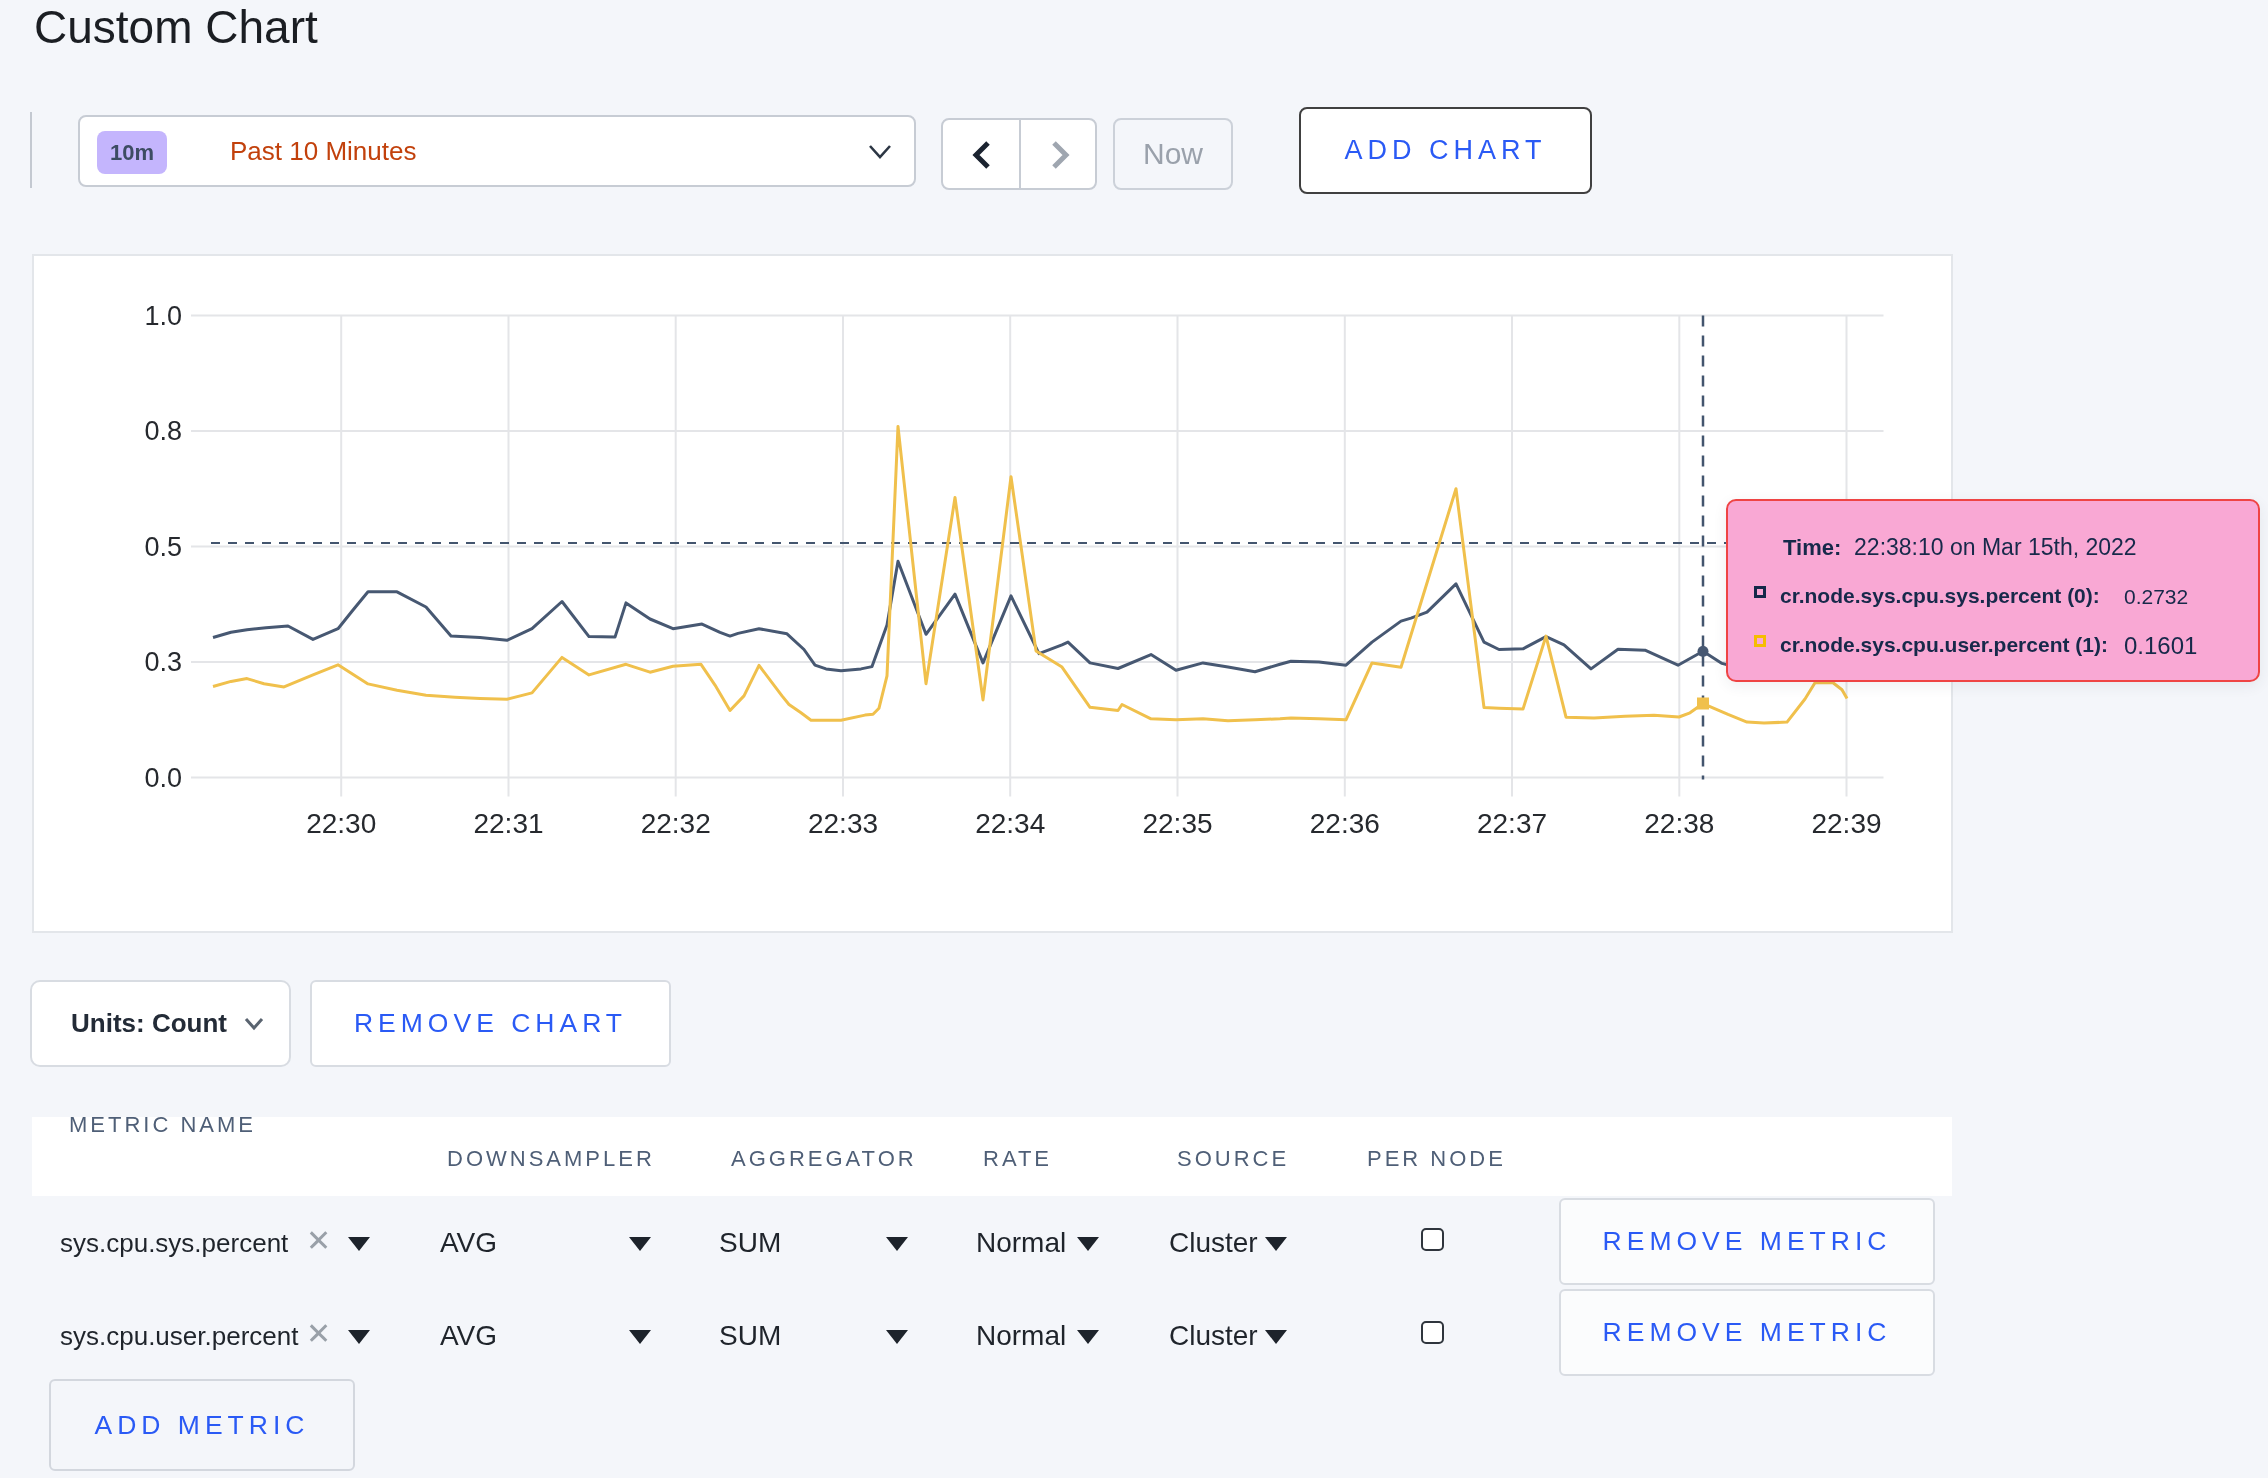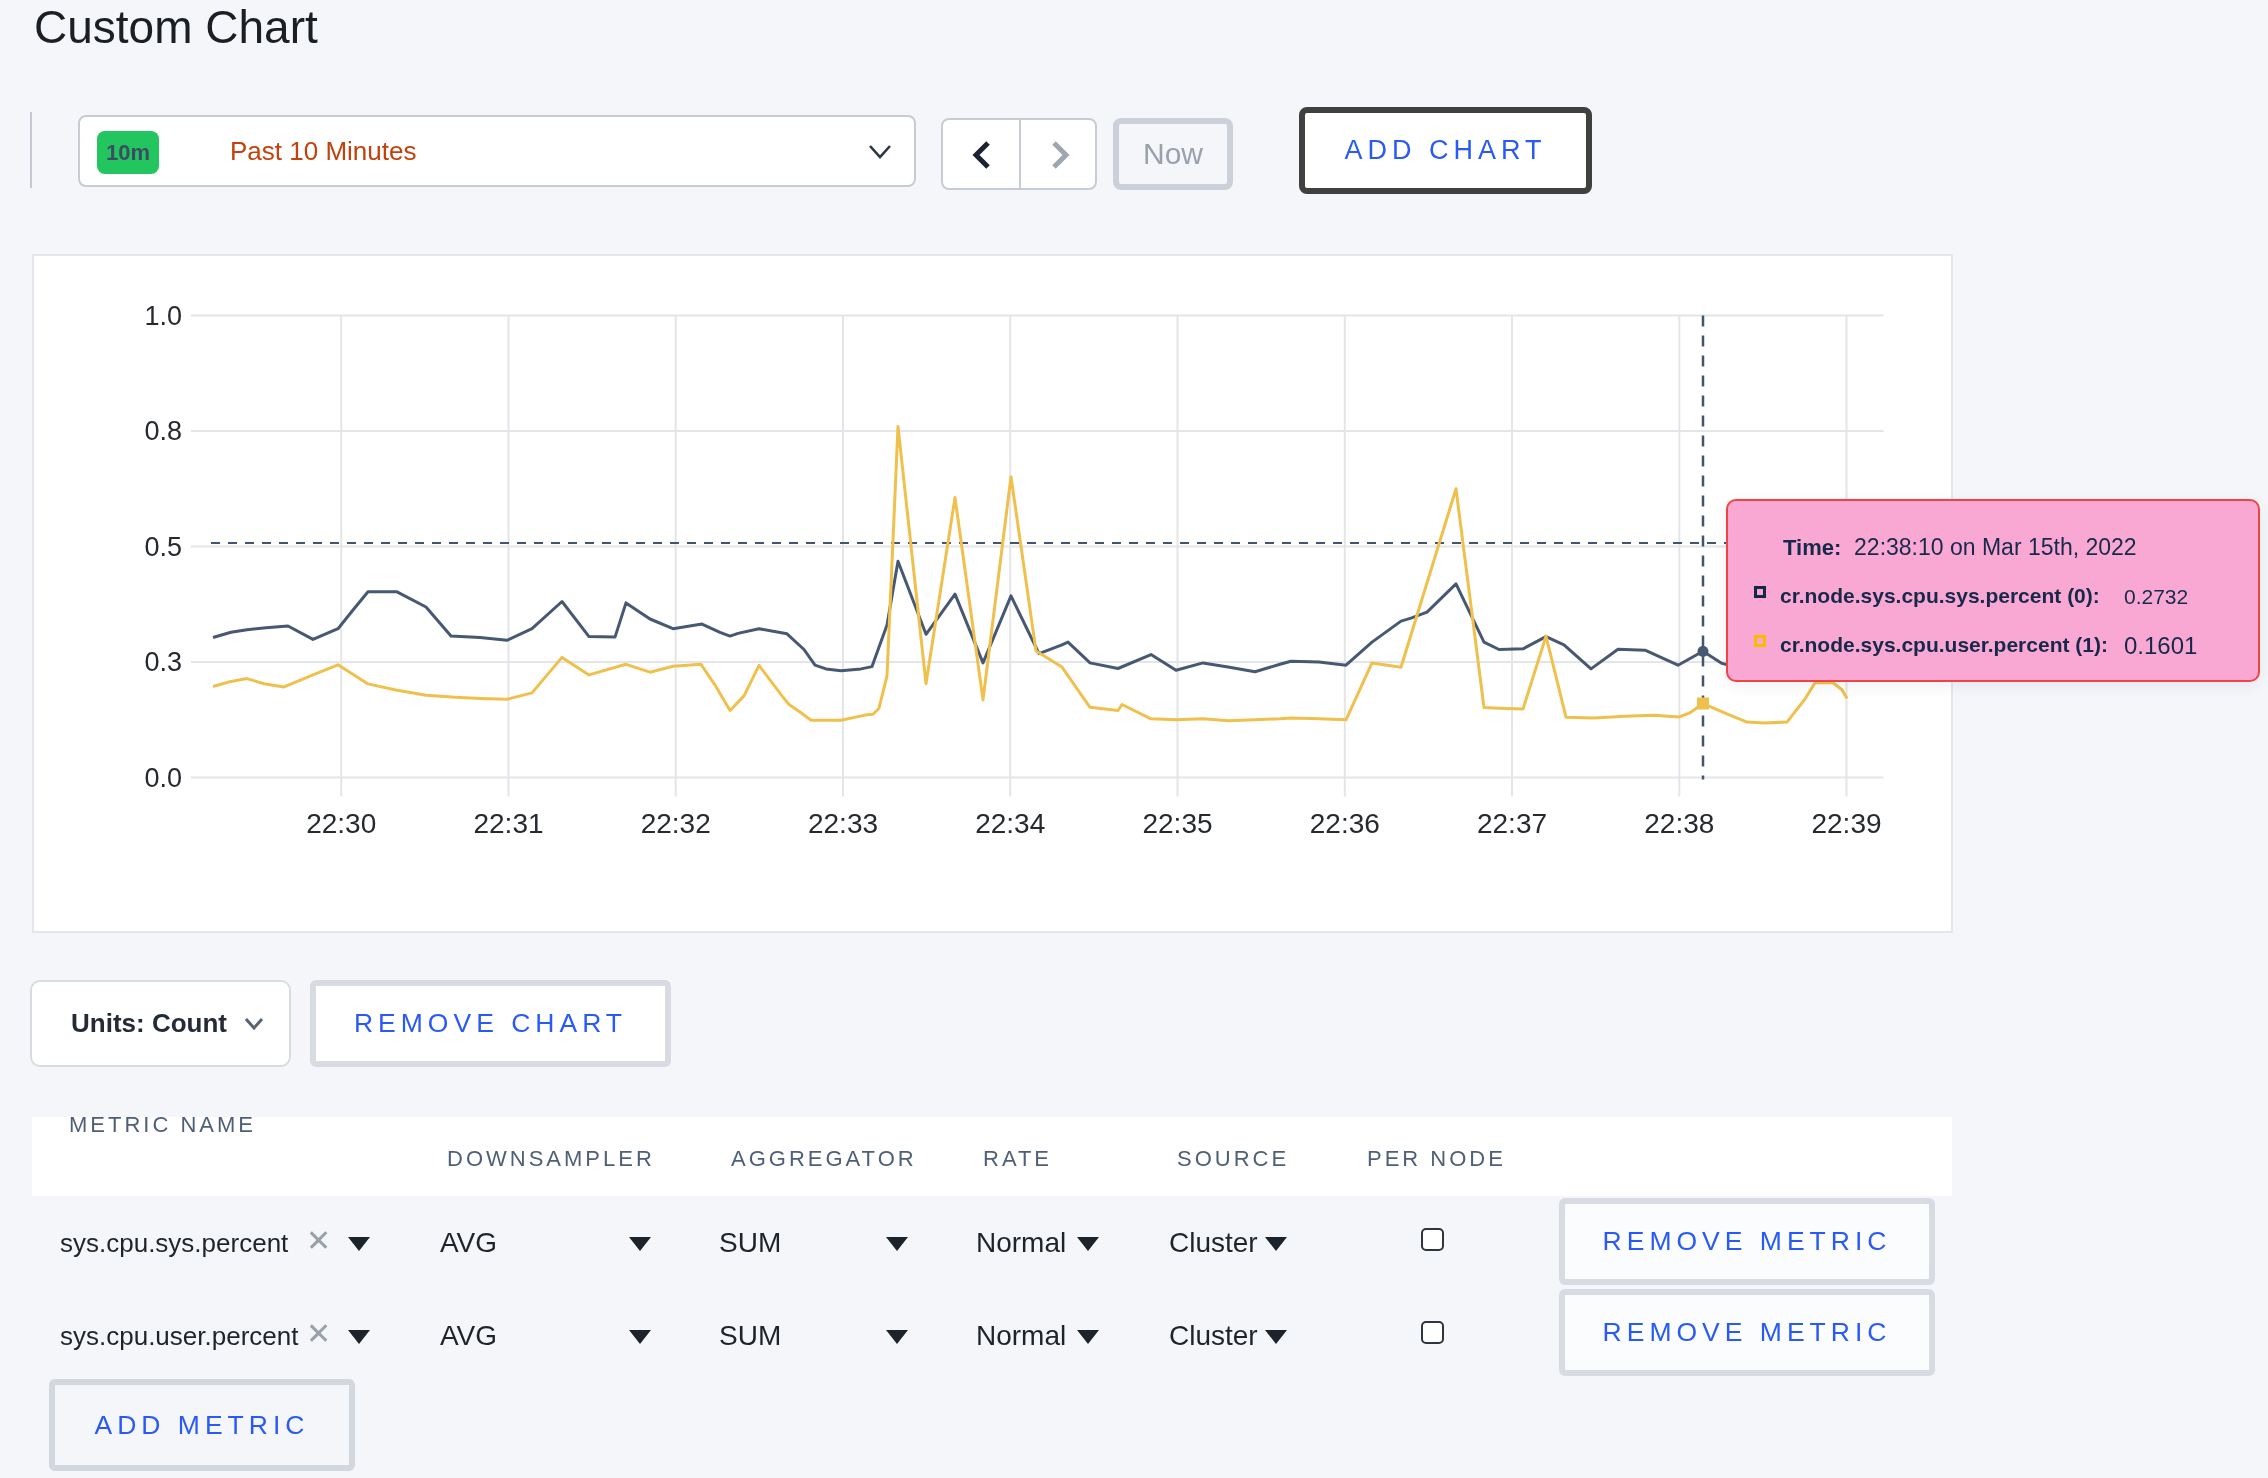--- a/index.html
+++ b/index.html
@@ -18,7 +18,7 @@
 
   <div class="abs" style="left:30px;top:112px;width:2px;height:76px;background:#c4c9d1;"></div>
   <div class="abs" style="left:78px;top:115px;width:838px;height:72px;background:#fff;border:2px solid #c7ccd4;border-radius:8px;">
-    <div class="abs" style="left:17px;top:14px;width:62px;height:43px;background:#22c55e;border-radius:8px;display:flex;align-items:center;justify-content:center;font-size:22px;font-weight:bold;color:#3d4c63;">10m</div>
+    <div class="abs" style="left:17px;top:14px;width:70px;height:43px;background:#c4b5fd;border-radius:8px;display:flex;align-items:center;justify-content:center;font-size:22px;font-weight:bold;color:#3d4c63;">10m</div>
     <div class="abs" style="left:110px;top:0;height:68px;display:flex;align-items:center;font-size:26px;color:#c2410c;margin-left:40px;">Past 10 Minutes</div>
     <svg class="abs" style="left:788px;top:26px;" width="24" height="18" viewBox="0 0 24 18">
       <path d="M2 3 L12 14 L22 3" fill="none" stroke="#2c3644" stroke-width="2.6"></path>

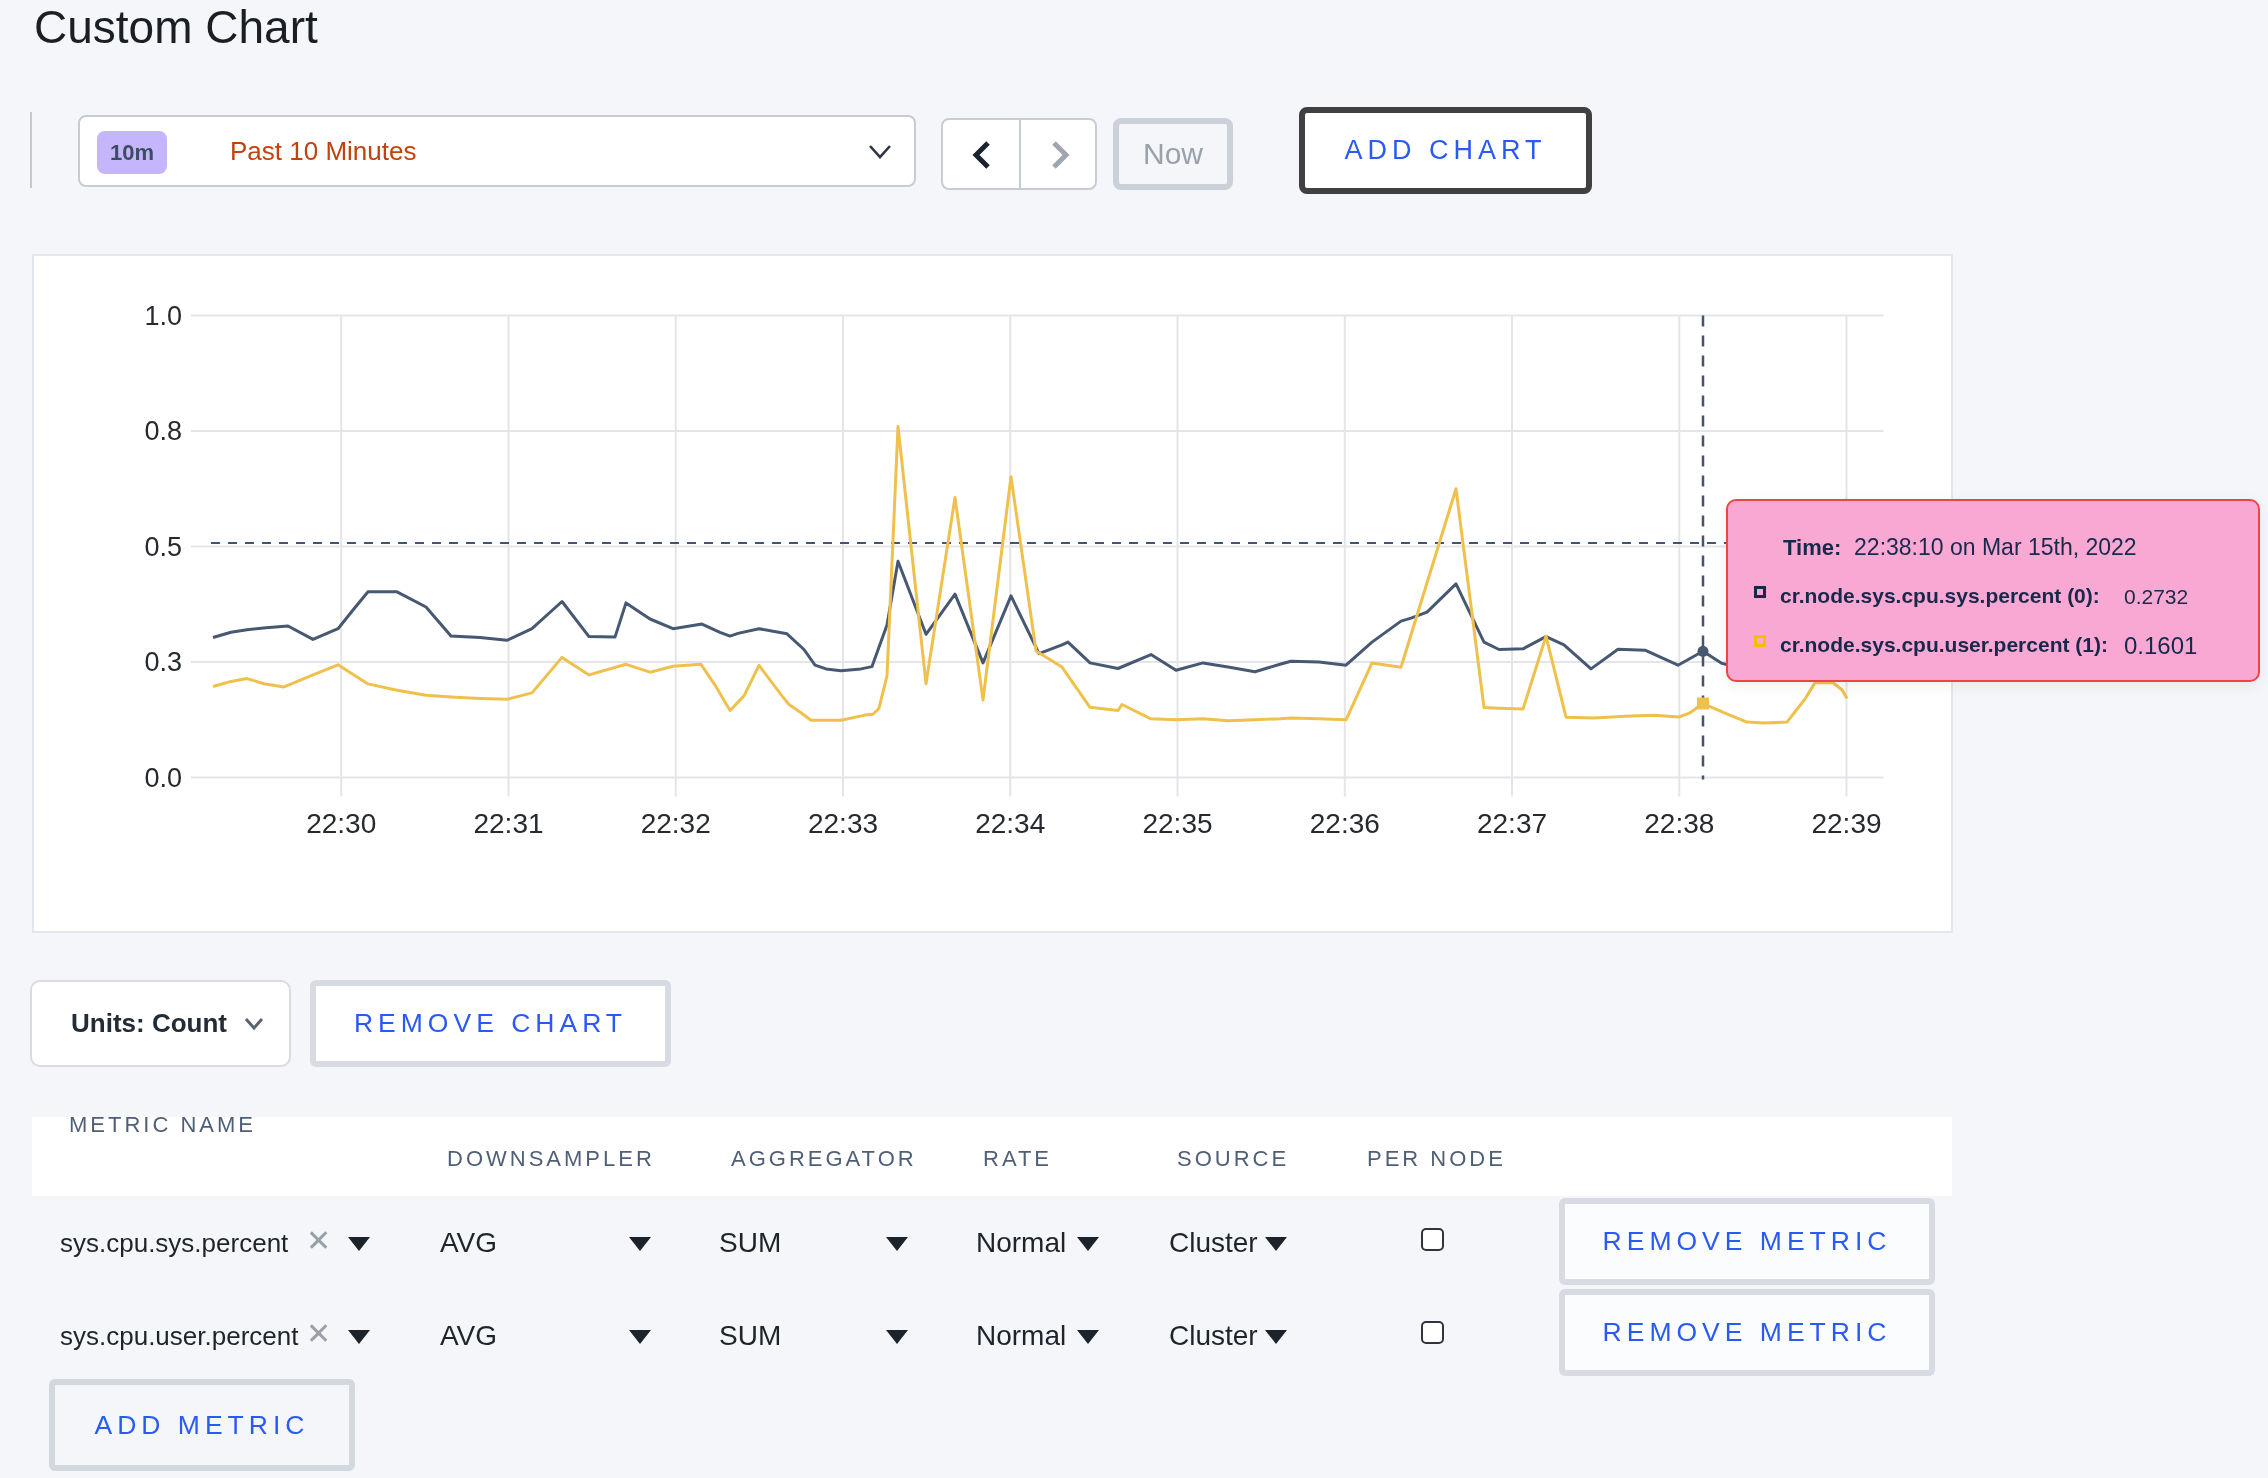--- a/index.html
+++ b/index.html
@@ -5,7 +5,7 @@
   html,body { width:2268px; height:1478px; background:#f4f6fa;
     font-family:"Liberation Sans", sans-serif; position:relative; overflow:hidden; }
   .abs { position:absolute; }
-  .btn { position:absolute; border:6px solid #404040; border-radius:8px;
+  .btn { position:absolute; border:2px solid #404040; border-radius:8px;
     display:flex; align-items:center; justify-content:center; }
   .blue { color:#2a5af5; letter-spacing:5px; font-size:26.5px; white-space:nowrap; }
   .tri { display:inline-block; position:absolute; width:0; height:0; border-left:11px solid transparent;

